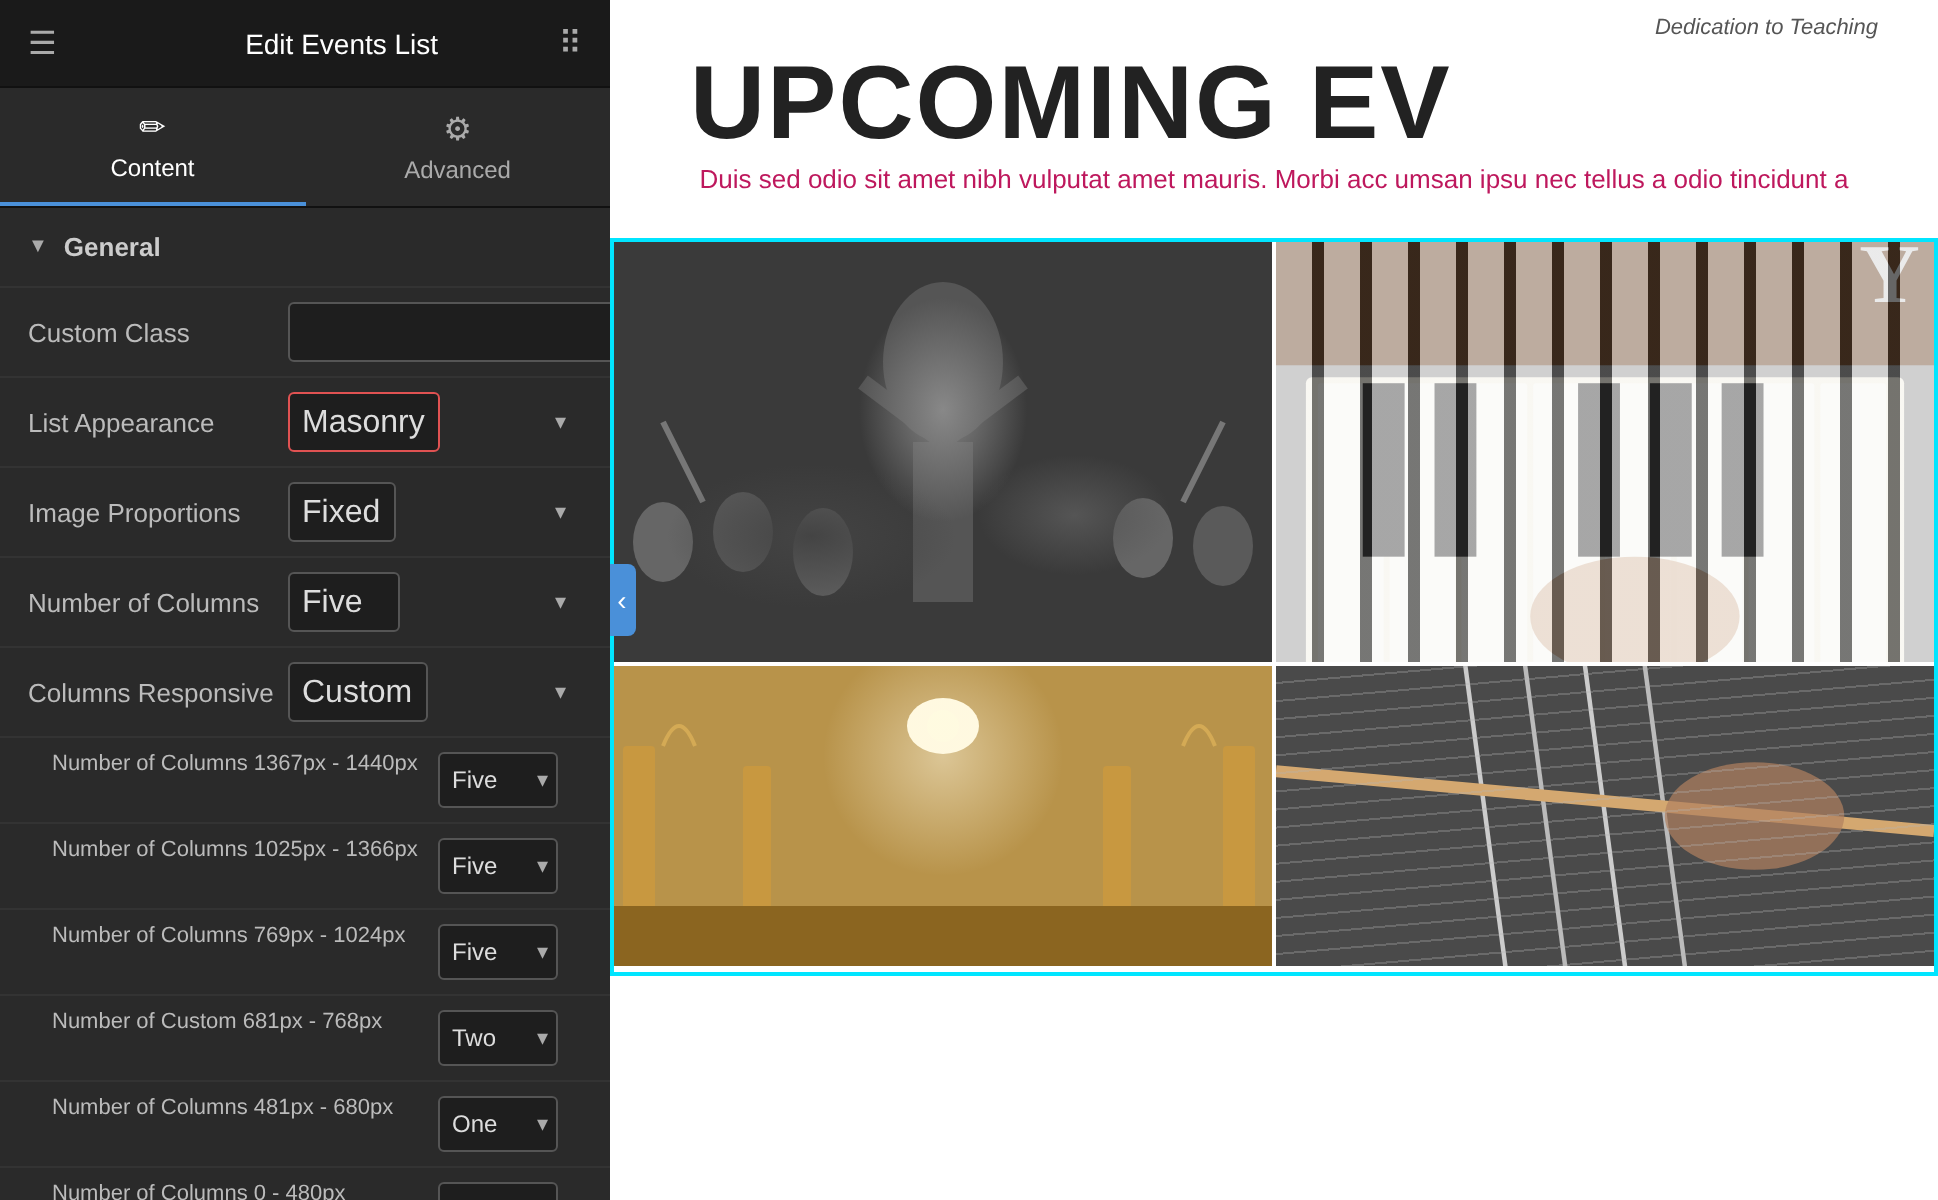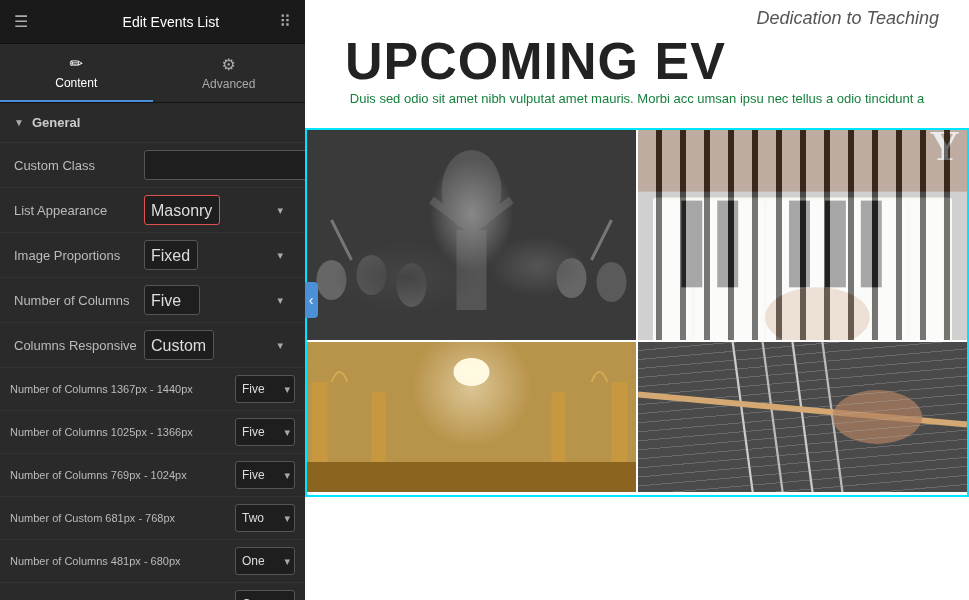--- a/index.html
+++ b/index.html
@@ -220,7 +220,7 @@
     .preview-subtitle {
       font-style: italic;
       color: #555;
-      font-size: 18px;
+      font-size: 11px;
       text-align: right;
       padding-right: 10px;
       margin-bottom: 2px;

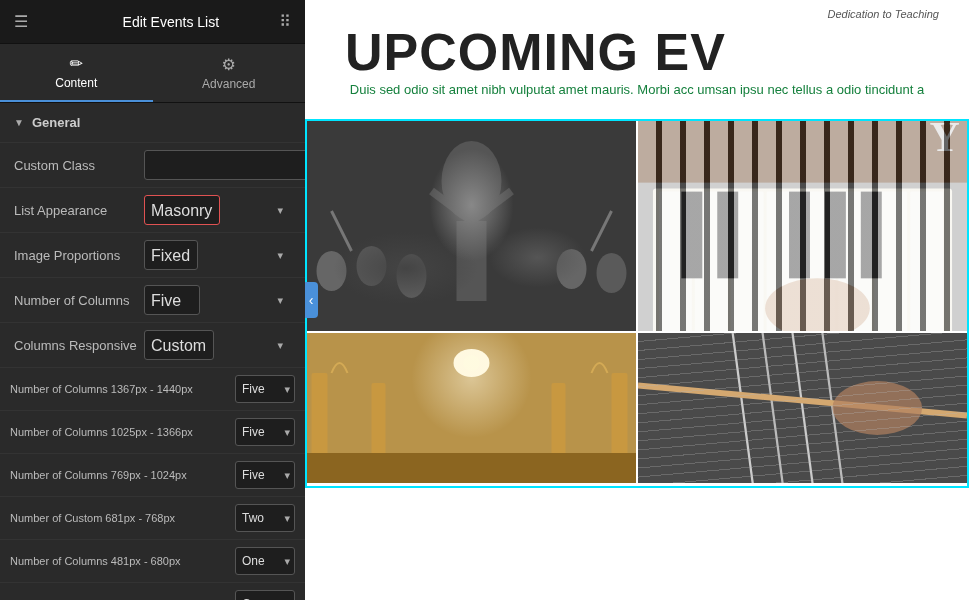--- a/index.html
+++ b/index.html
@@ -236,7 +236,7 @@
     }
 
     .preview-desc {
-      color: #15803d;
+      color: #be185d;
       font-size: 13px;
       text-align: center;
       padding: 0 20px;

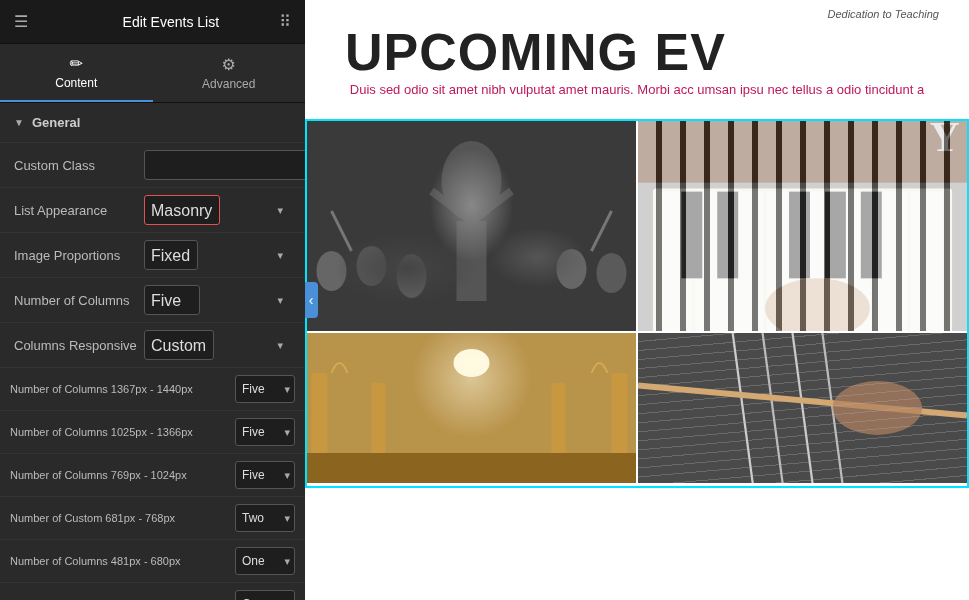--- a/index.html
+++ b/index.html
@@ -155,8 +155,7 @@
 
     .sub-form-row {
       display: flex;
-      align-items: center;
-      padding: 7px 10px;
+      padding: 7px 26px;
       border-top: 1px solid #333;
     }
 

